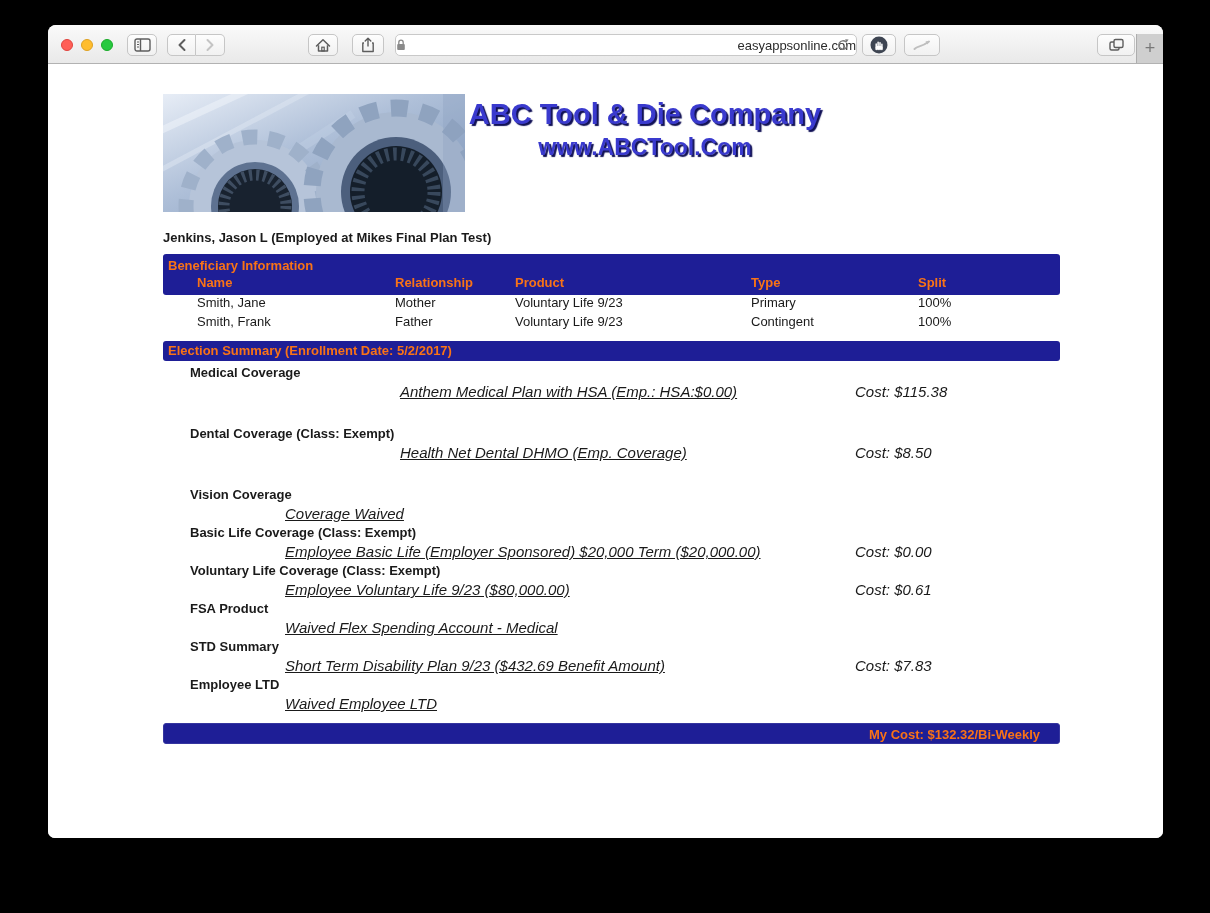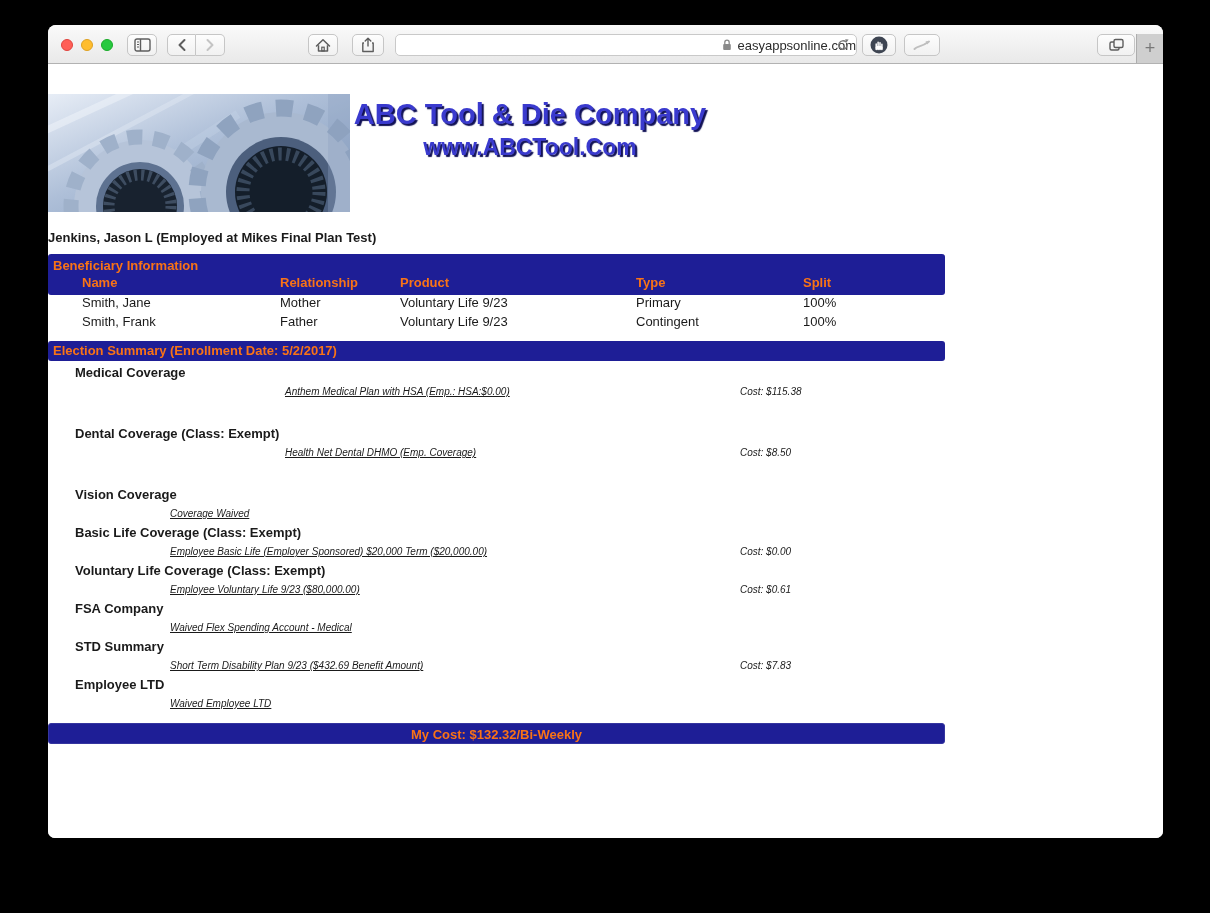--- a/index.html
+++ b/index.html
@@ -26,7 +26,7 @@
   .btn-share{left:304px;width:32px;}
   .urlbar{position:absolute;left:347px;top:9px;width:462px;height:22px;box-sizing:border-box;
     background:#fff;border:1px solid #c9c9c9;border-radius:5px;
-    display:flex;align-items:center;justify-content:flex-end;font-size:13px;color:#2b2b2b;}
+    display:flex;align-items:center;justify-content:space-between;font-size:13px;color:#2b2b2b;}
   .urlbar .lock{margin-right:5px;display:flex;}
   .urlbar .reload{position:absolute;right:6px;top:3px;display:flex;}
   .btn-ext1{left:814px;width:34px;}

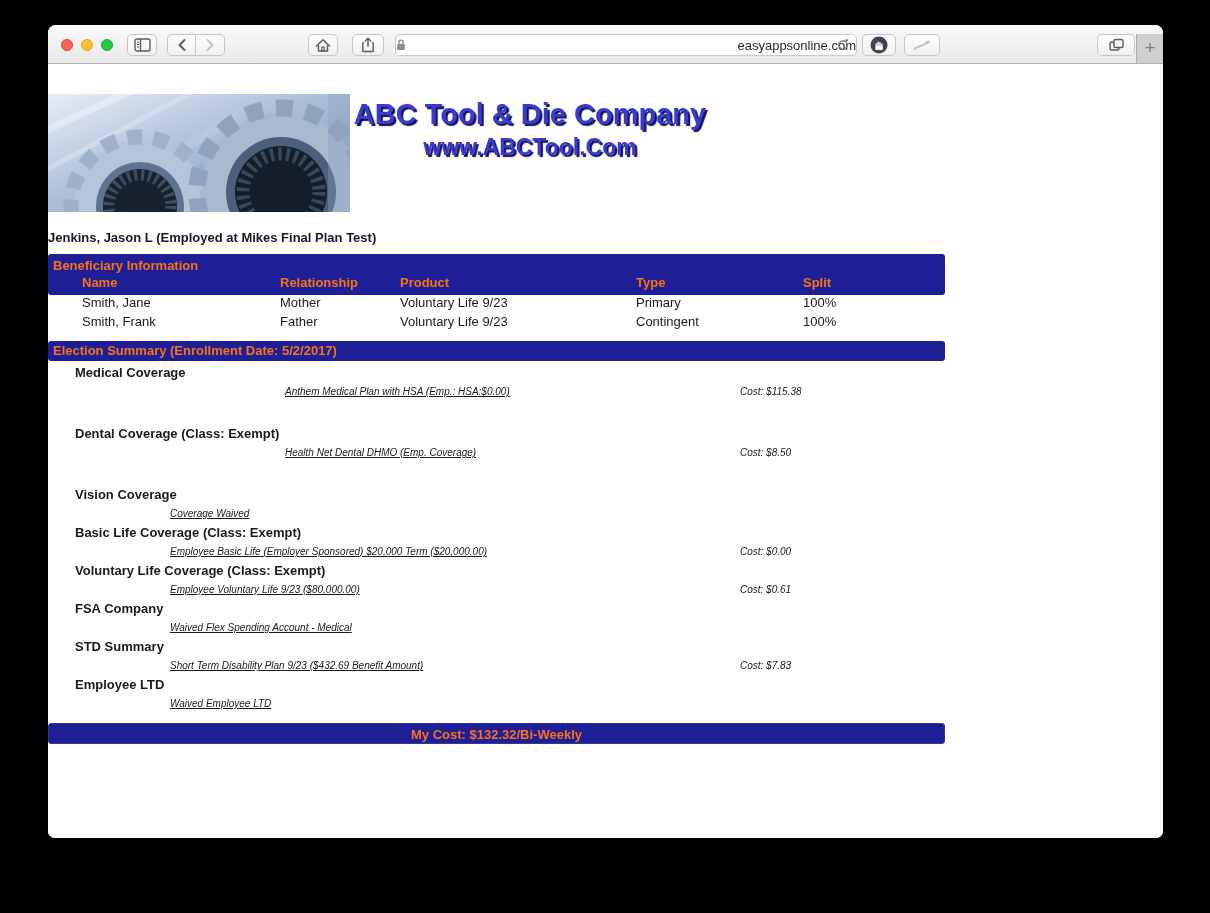--- a/index.html
+++ b/index.html
@@ -39,7 +39,7 @@
 
   
   .content{position:absolute;top:39px;left:0;right:0;bottom:0;background:#fff;overflow:hidden;}
-  .page{position:relative;width:897px;padding-top:30px;color:#1a1a1a;}
+  .page{position:relative;margin-left:115px;width:897px;padding-top:30px;color:#1a1a1a;}
 
   .logo-row{position:relative;height:118px;margin-bottom:18px;}
   .logo-img{position:absolute;left:0;top:0;width:302px;height:118px;overflow:hidden;}

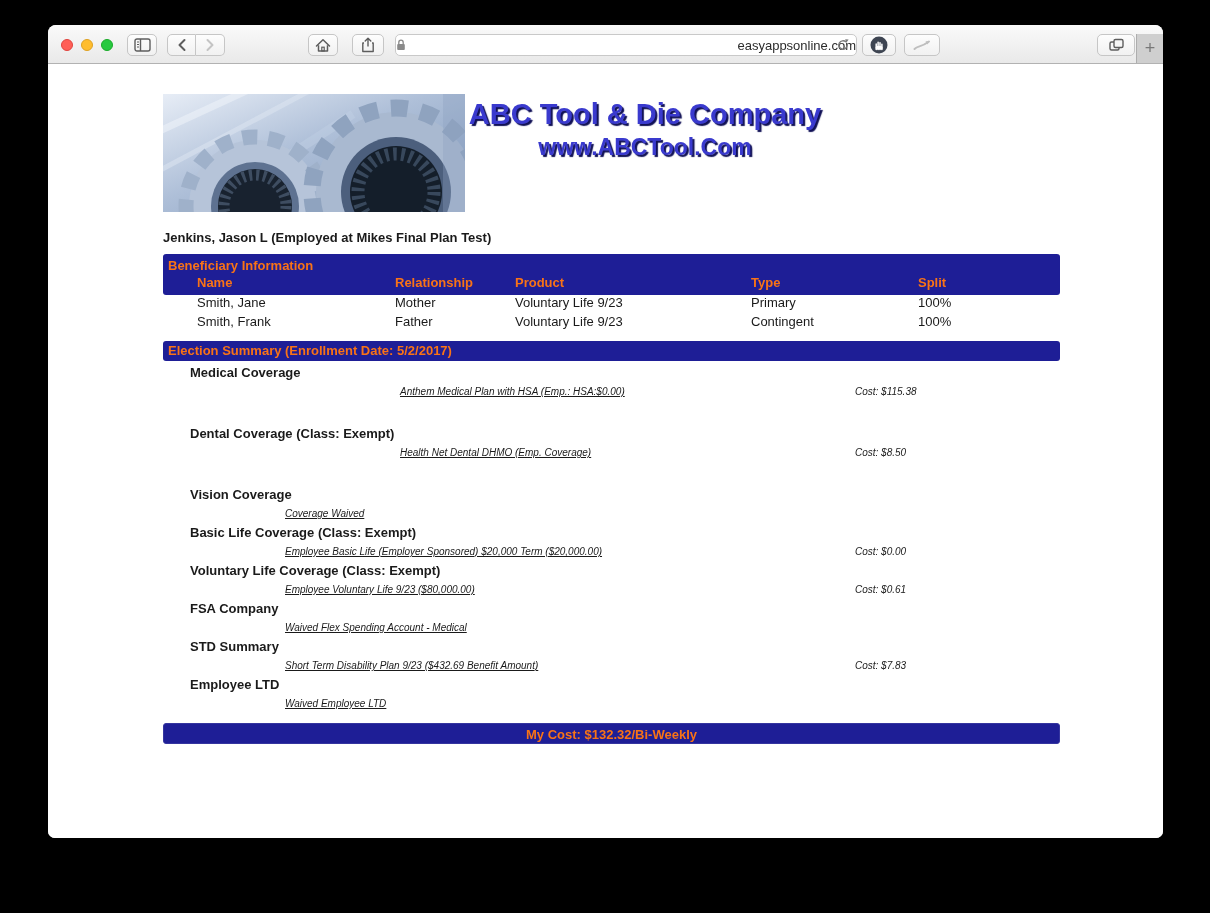--- a/index.html
+++ b/index.html
@@ -67,7 +67,7 @@
 
   .sections{margin-top:2px;}
   .sec-heading{margin-left:27px;font-size:13px;font-weight:bold;line-height:19px;}
-  .plan-row{position:relative;font-size:10px;line-height:19px;}
+  .plan-row{position:relative;font-size:15px;line-height:19px;}
   .plan-row.wide .plan-name{margin-left:237px;}
   .plan-row.narrow .plan-name{margin-left:122px;}
   .plan-name{font-style:italic;text-decoration:underline;}

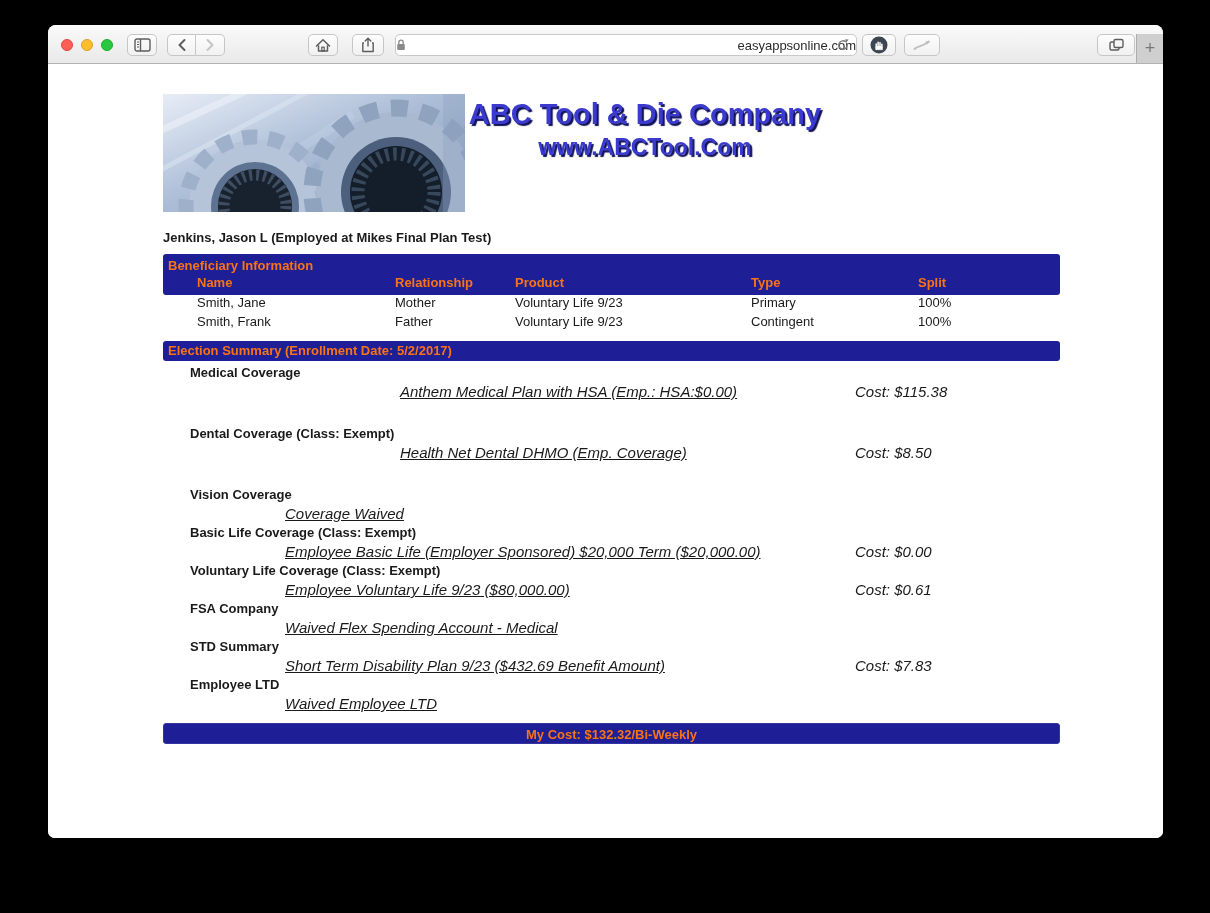--- a/index.html
+++ b/index.html
@@ -304,7 +304,7 @@
             </div>
 
             <div class="section">
-              <div class="sec-heading">FSA Company</div>
+              <div class="sec-heading">FSA Product</div>
               <div class="plan-row narrow">
                 <span class="plan-name">Waived Flex Spending Account - Medical</span>
                 

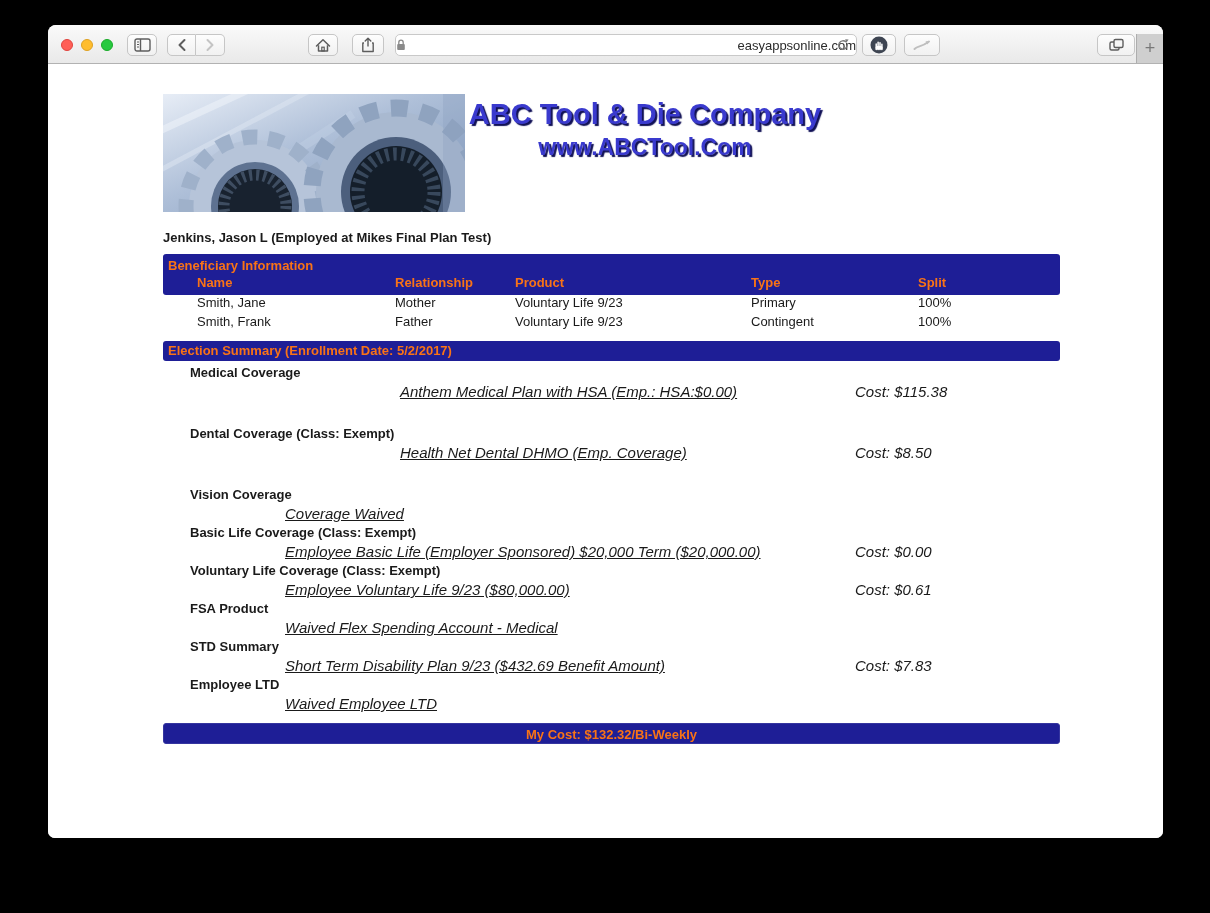--- a/index.html
+++ b/index.html
@@ -75,7 +75,7 @@
   .section.gap{margin-bottom:23px;}
 
   .total-bar{margin-top:10px;height:21px;line-height:21px;font-size:13px;font-weight:bold;
-    text-align:center;padding-right:0;box-sizing:border-box;
+    text-align:right;padding-right:19px;box-sizing:border-box;
     border:1px solid #35359f;border-radius:3px;}
 </style>
 </head>

